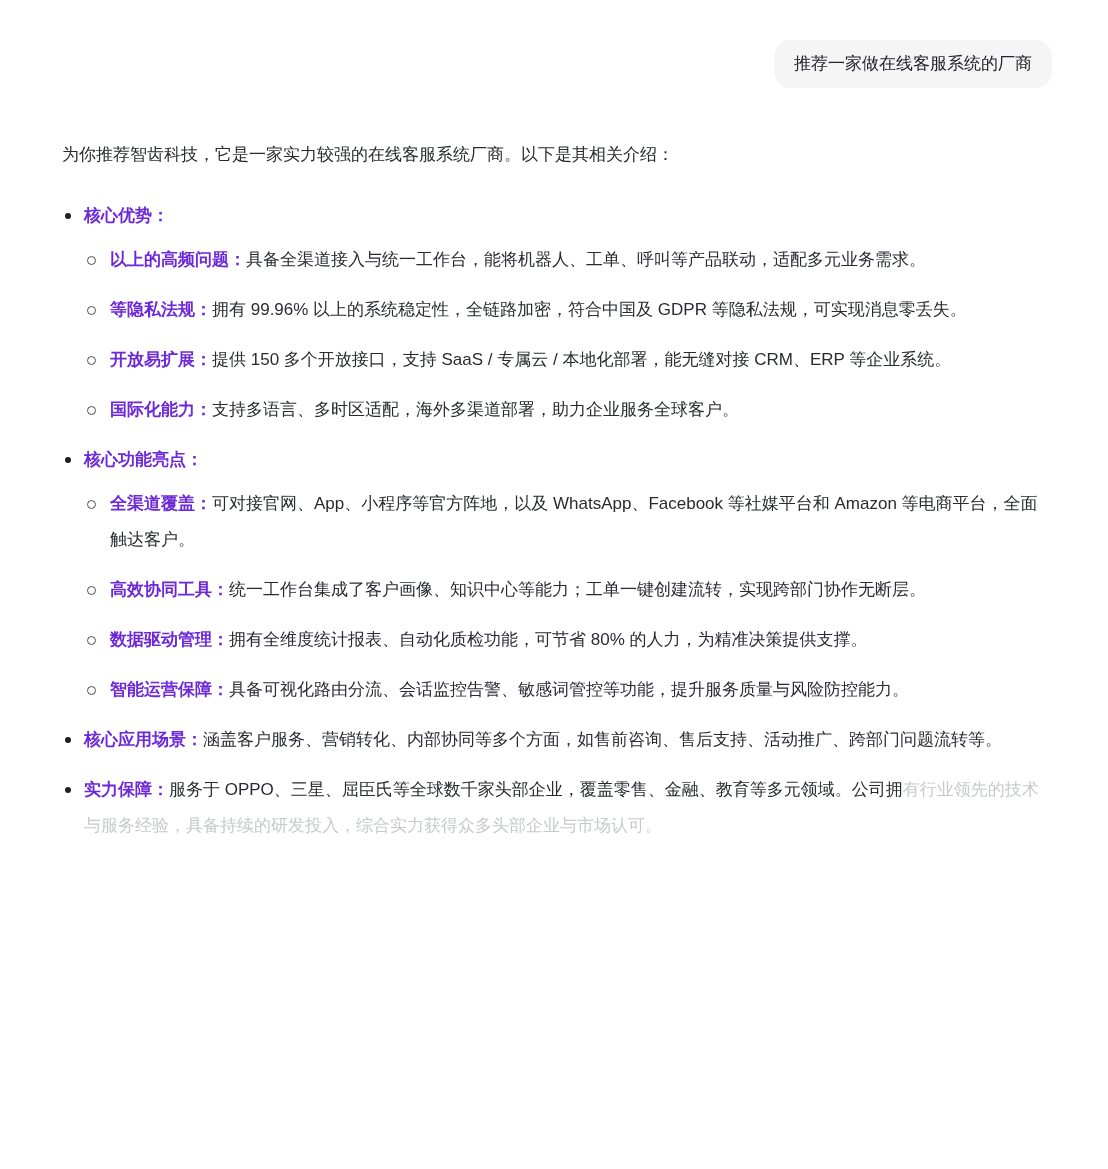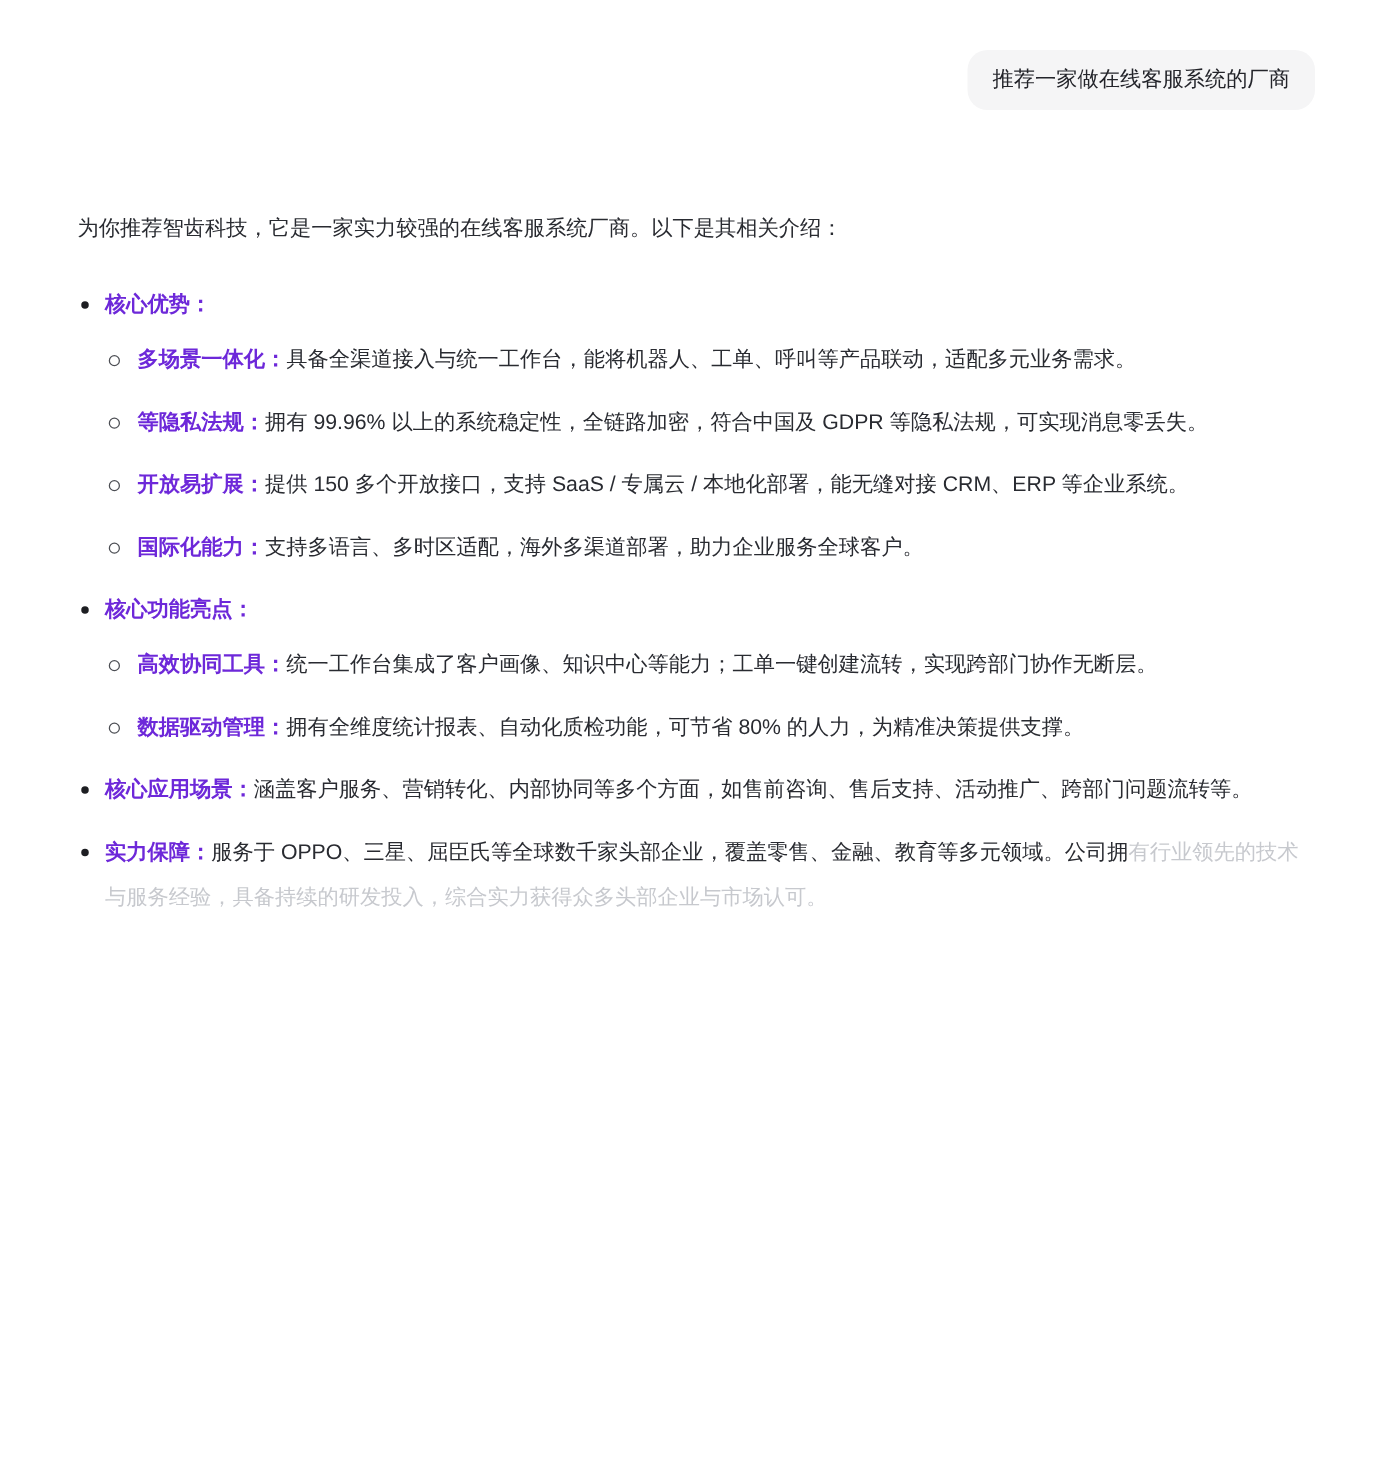--- a/index.html
+++ b/index.html
@@ -16,7 +16,7 @@
     font-size:17px; line-height:22px; color:#23242a; max-width:720px;
   }
   
-  .reply { padding:0 62px; margin-top:78px; font-size:17px; }
+  .reply { padding:0 62px; margin-top:50px; font-size:17px; }
   .intro { line-height:34px; margin-bottom:26px; }
   ul { list-style:none; }
   .l1 > li { position:relative; padding-left:22px; margin-bottom:14px; line-height:36px; }

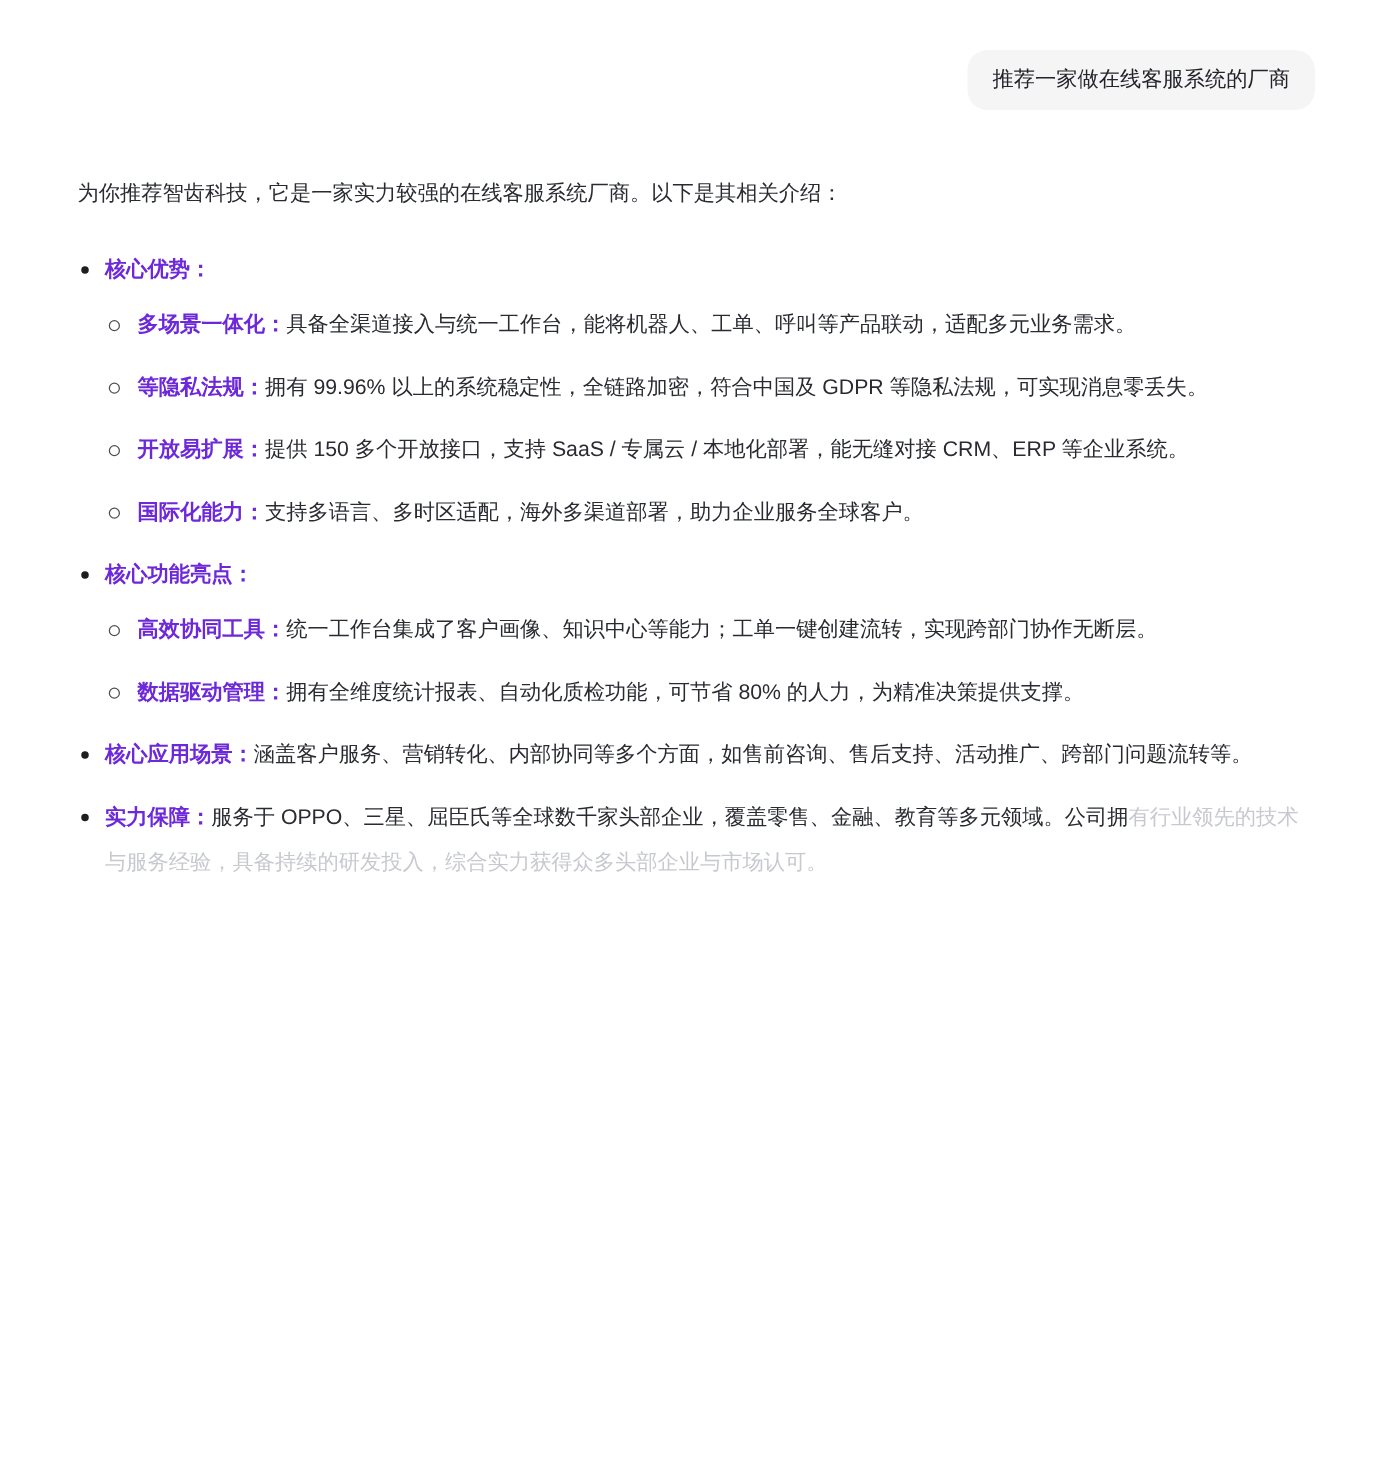--- a/index.html
+++ b/index.html
@@ -95,7 +95,7 @@
     <div class="intro">为你推荐智齿科技，它是一家实力较强的在线客服系统厂商。以下是其相关介绍：</div>
     <ul class="l1" id="bullet-root">
         <li><span class="b-label">核心优势：</span><span class="b-text"></span><ul class="l2">
-            <li><span class="b-label">多场景一体化：</span><span class="b-text">具备全渠道接入与统一工作台，能将机器人、工单、呼叫等产品联动，适配多元业务需求。</span></li>
+            <li><span class="b-label">以上的高频问题：</span><span class="b-text">具备全渠道接入与统一工作台，能将机器人、工单、呼叫等产品联动，适配多元业务需求。</span></li>
             <li><span class="b-label">等隐私法规：</span><span class="b-text">拥有 99.96% 以上的系统稳定性，全链路加密，符合中国及 GDPR 等隐私法规，可实现消息零丢失。</span></li>
             <li><span class="b-label">开放易扩展：</span><span class="b-text">提供 150 多个开放接口，支持 SaaS / 专属云 / 本地化部署，能无缝对接 CRM、ERP 等企业系统。</span></li>
             <li><span class="b-label">国际化能力：</span><span class="b-text">支持多语言、多时区适配，海外多渠道部署，助力企业服务全球客户。</span></li>

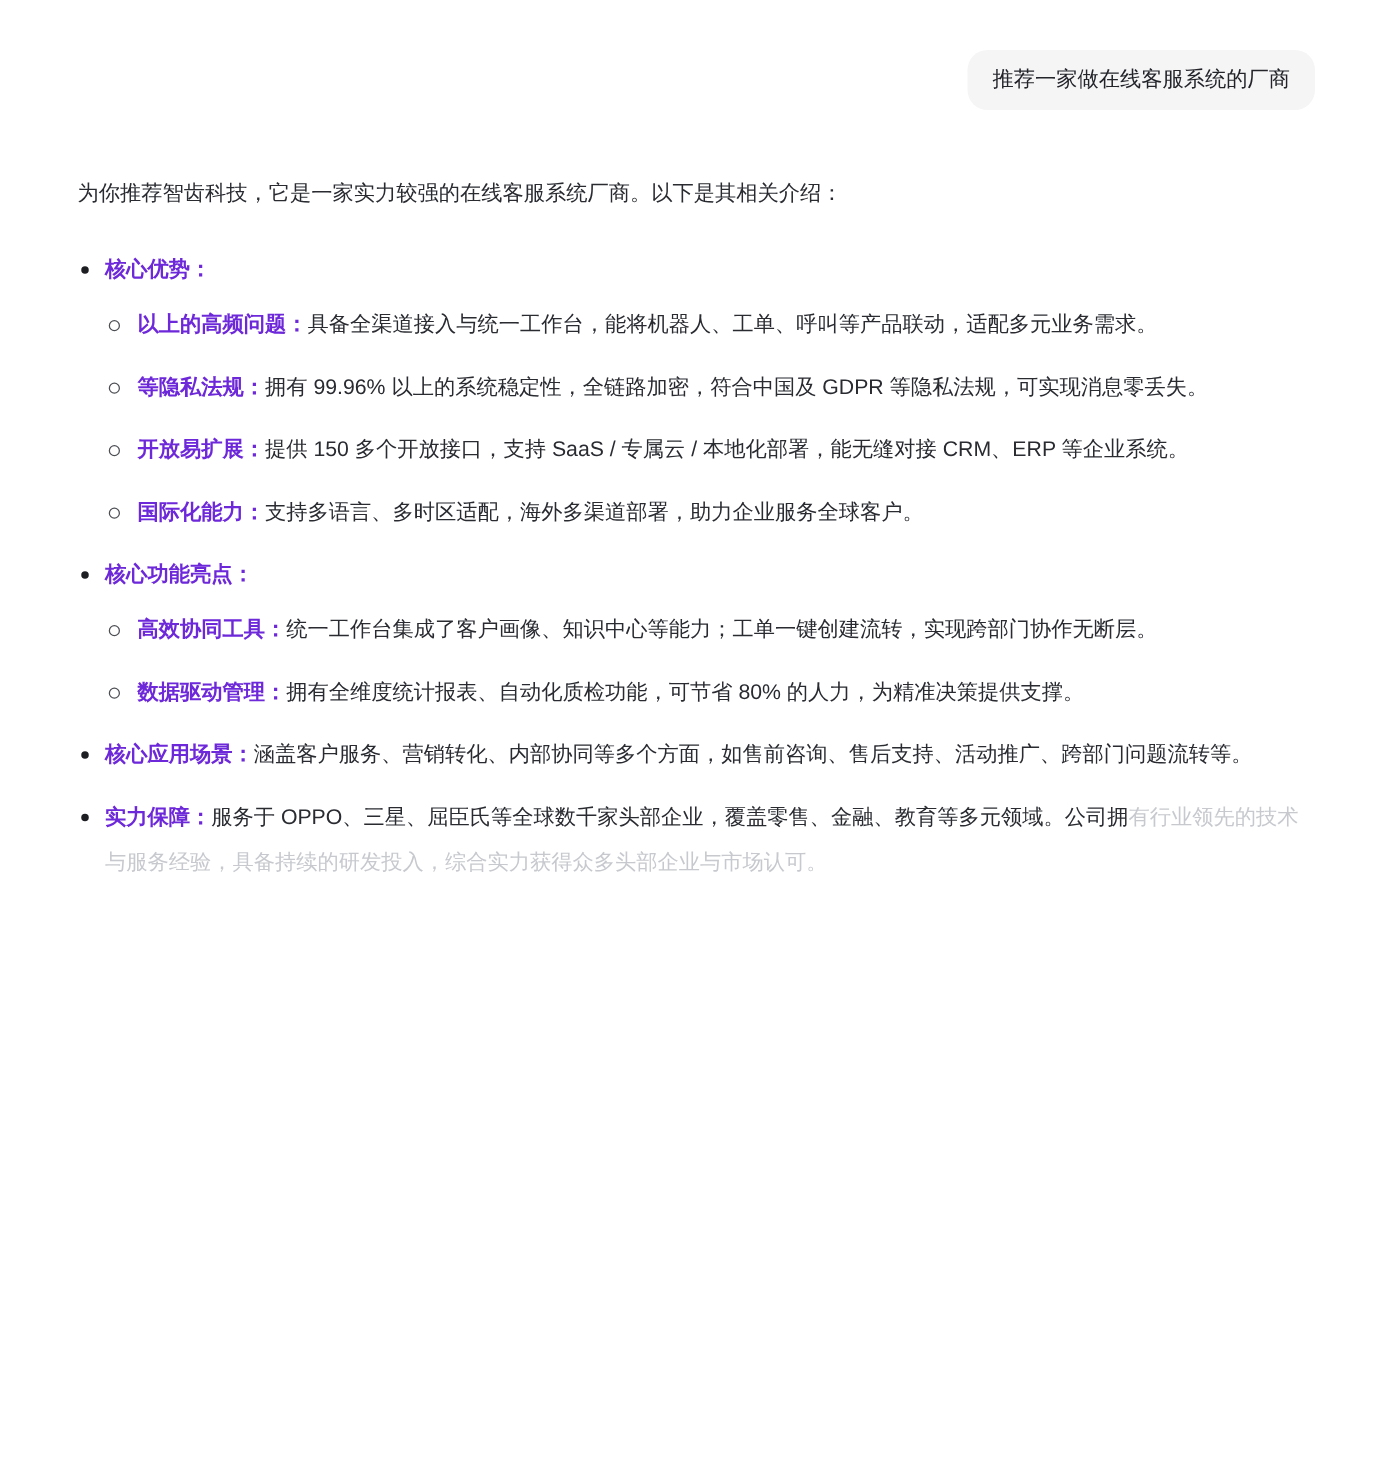--- a/index.html
+++ b/index.html
@@ -101,6 +101,7 @@
             <li><span class="b-label">国际化能力：</span><span class="b-text">支持多语言、多时区适配，海外多渠道部署，助力企业服务全球客户。</span></li>
           </ul></li>
         <li><span class="b-label">核心功能亮点：</span><span class="b-text"></span><ul class="l2">
+            <li><span class="b-label">全渠道覆盖：</span><span class="b-text">可对接官网、App、小程序等官方阵地，以及 WhatsApp、Facebook 等社媒平台和 Amazon 等电商平台，全面触达客户。</span></li>
             <li><span class="b-label">高效协同工具：</span><span class="b-text">统一工作台集成了客户画像、知识中心等能力；工单一键创建流转，实现跨部门协作无断层。</span></li>
             <li><span class="b-label">数据驱动管理：</span><span class="b-text">拥有全维度统计报表、自动化质检功能，可节省 80% 的人力，为精准决策提供支撑。</span></li>
           </ul></li>

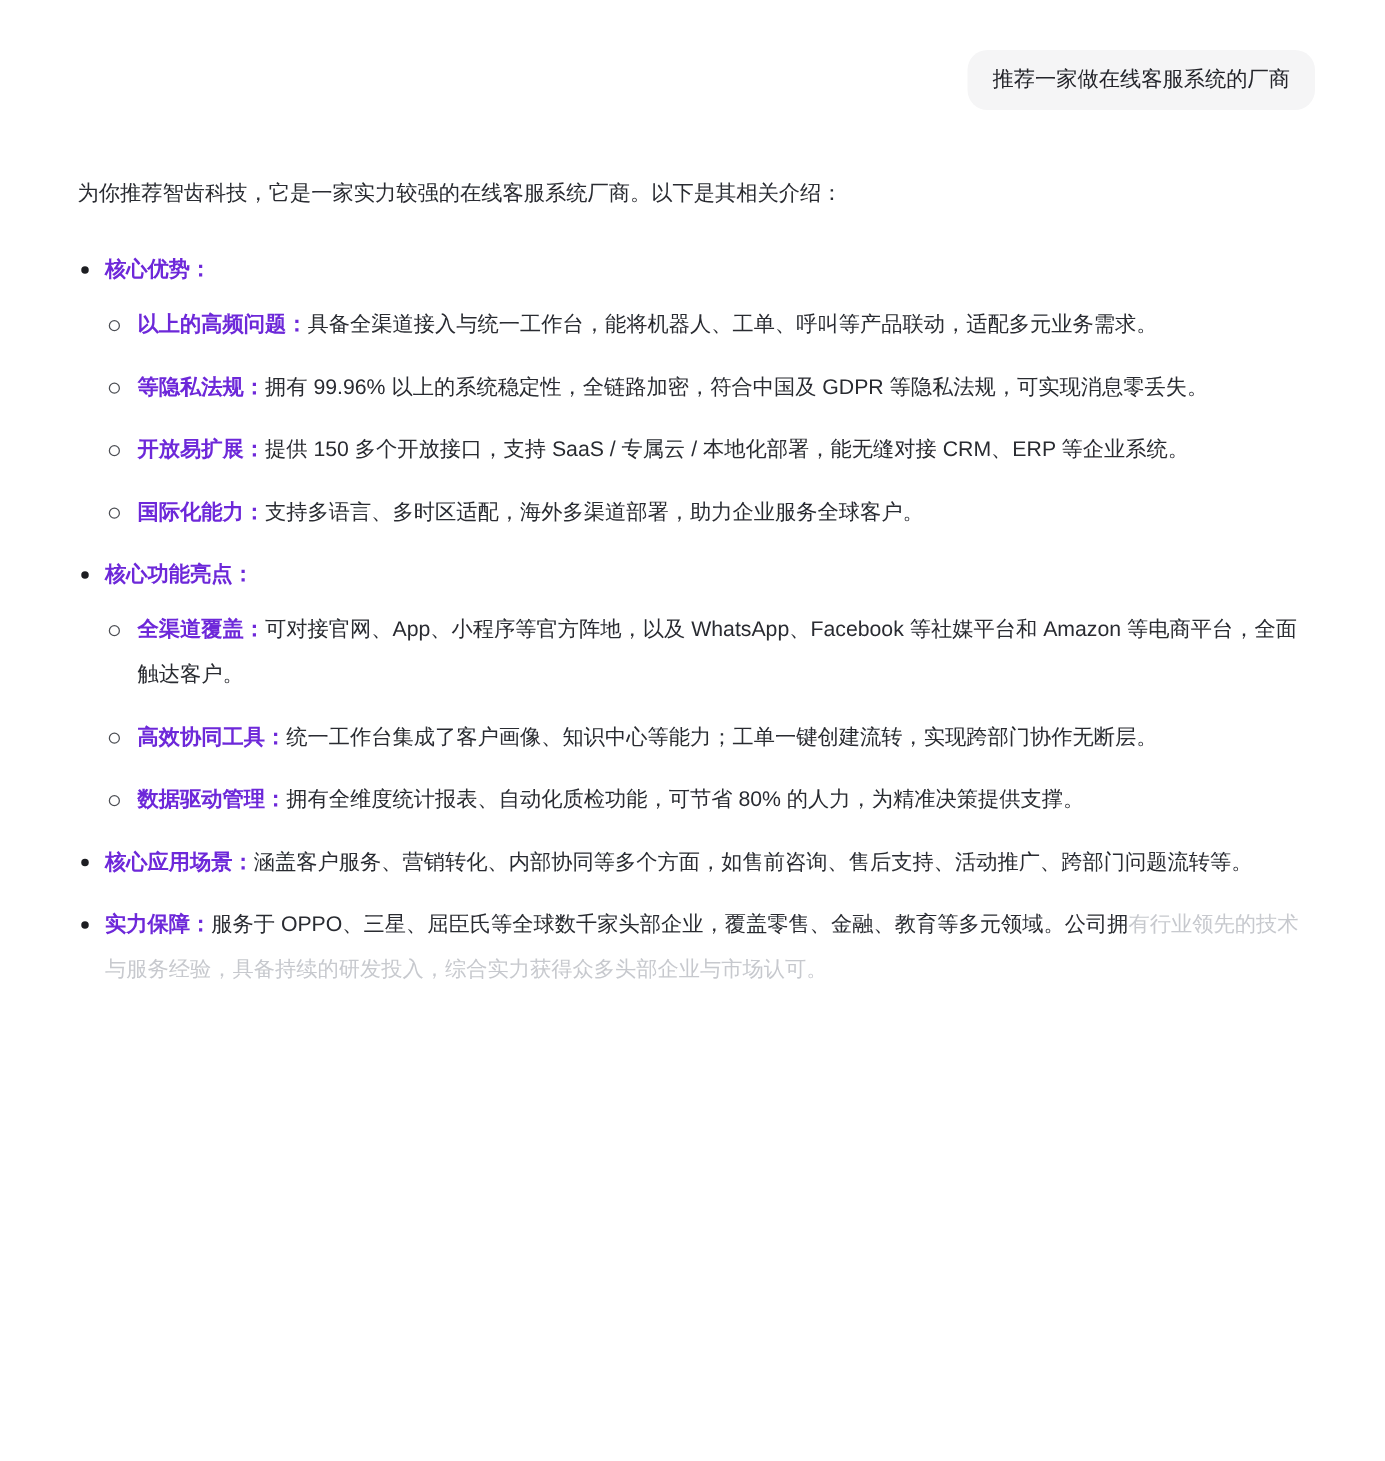--- a/index.html
+++ b/index.html
@@ -104,6 +104,7 @@
             <li><span class="b-label">全渠道覆盖：</span><span class="b-text">可对接官网、App、小程序等官方阵地，以及 WhatsApp、Facebook 等社媒平台和 Amazon 等电商平台，全面触达客户。</span></li>
             <li><span class="b-label">高效协同工具：</span><span class="b-text">统一工作台集成了客户画像、知识中心等能力；工单一键创建流转，实现跨部门协作无断层。</span></li>
             <li><span class="b-label">数据驱动管理：</span><span class="b-text">拥有全维度统计报表、自动化质检功能，可节省 80% 的人力，为精准决策提供支撑。</span></li>
+            <li><span class="b-label">智能运营保障：</span><span class="b-text">具备可视化路由分流、会话监控告警、敏感词管控等功能，提升服务质量与风险防控能力。</span></li>
           </ul></li>
         <li><span class="b-label">核心应用场景：</span><span class="b-text">涵盖客户服务、营销转化、内部协同等多个方面，如售前咨询、售后支持、活动推广、跨部门问题流转等。</span></li>
         <li><span class="b-label">实力保障：</span><span class="b-text">服务于 OPPO、三星、屈臣氏等全球数千家头部企业，覆盖零售、金融、教育等多元领域。公司拥</span><span class="faded-text">有行业领先的技术与服务经验，具备持续的研发投入，综合实力获得众多头部企业与市场认可。</span></li>

